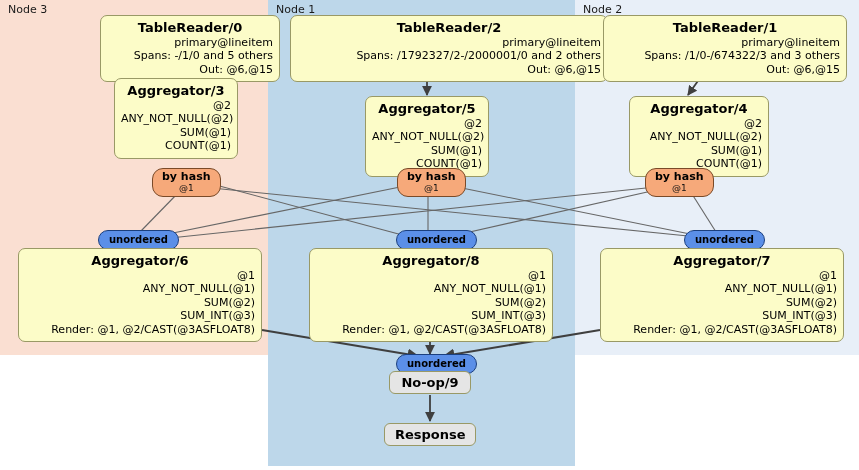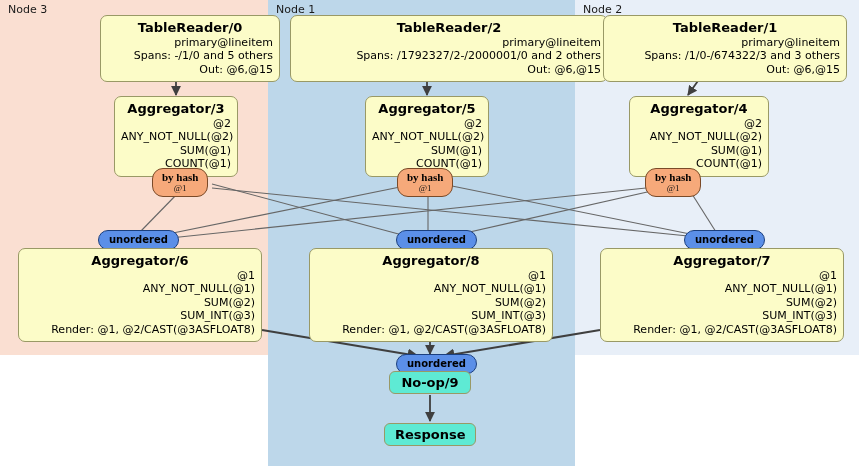--- a/index.html
+++ b/index.html
@@ -118,7 +118,7 @@
     <span class="ln">Out: @6,@15</span>
   </div>
 
-  <div class="proc" style="left:114px;top:96px;width:124px;">
+  <div class="proc" style="left:114px;top:78px;width:124px;">
     <span class="ttl">Aggregator/3</span>
     <span class="ln">@2</span>
     <span class="ln">ANY_NOT_NULL(@2)</span>

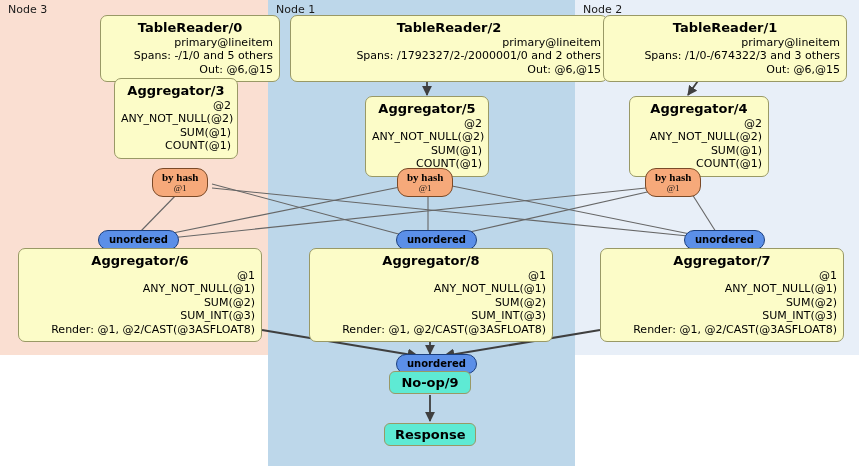--- a/index.html
+++ b/index.html
@@ -44,7 +44,6 @@
   .pill-hash{
     background:#f6a97a;border:1px solid #7a4a28;
     padding:2px 9px 2px 9px;
-    font-family:Liberation Serif, serif;
   }
   .pill-hash .h1{display:block;font-weight:bold;font-size:11px;line-height:12px;}
   .pill-hash .h2{display:block;font-size:9px;line-height:11px;color:#111;}

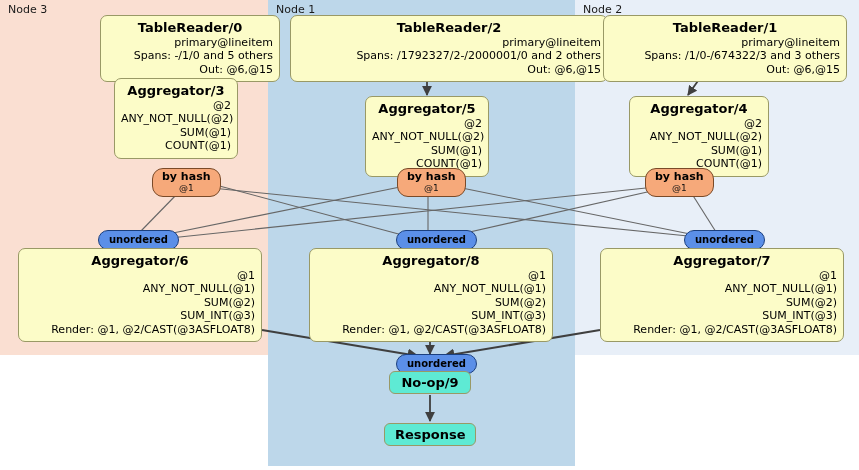--- a/index.html
+++ b/index.html
@@ -55,7 +55,7 @@
 
   .small-box{
     position:absolute;box-sizing:border-box;
-    background:#5eead4;border:1px solid #999966;border-radius:6px;
+    background:#e5e5e5;border:1px solid #999966;border-radius:6px;
     text-align:center;font-weight:bold;font-size:13px;line-height:17px;
     color:#000;padding:2px 10px;
   }

